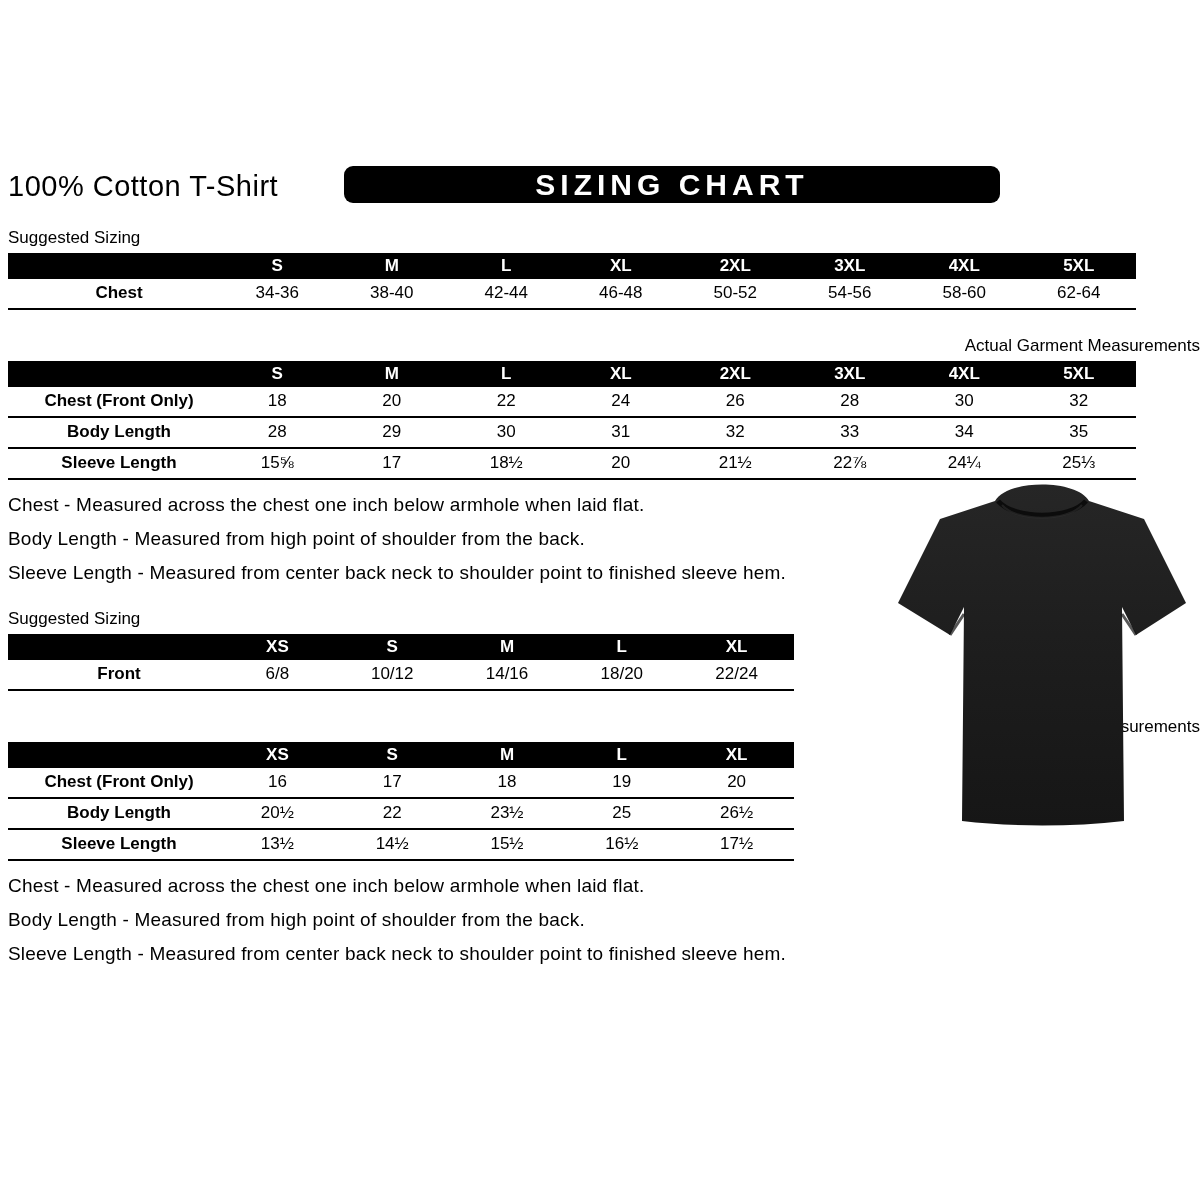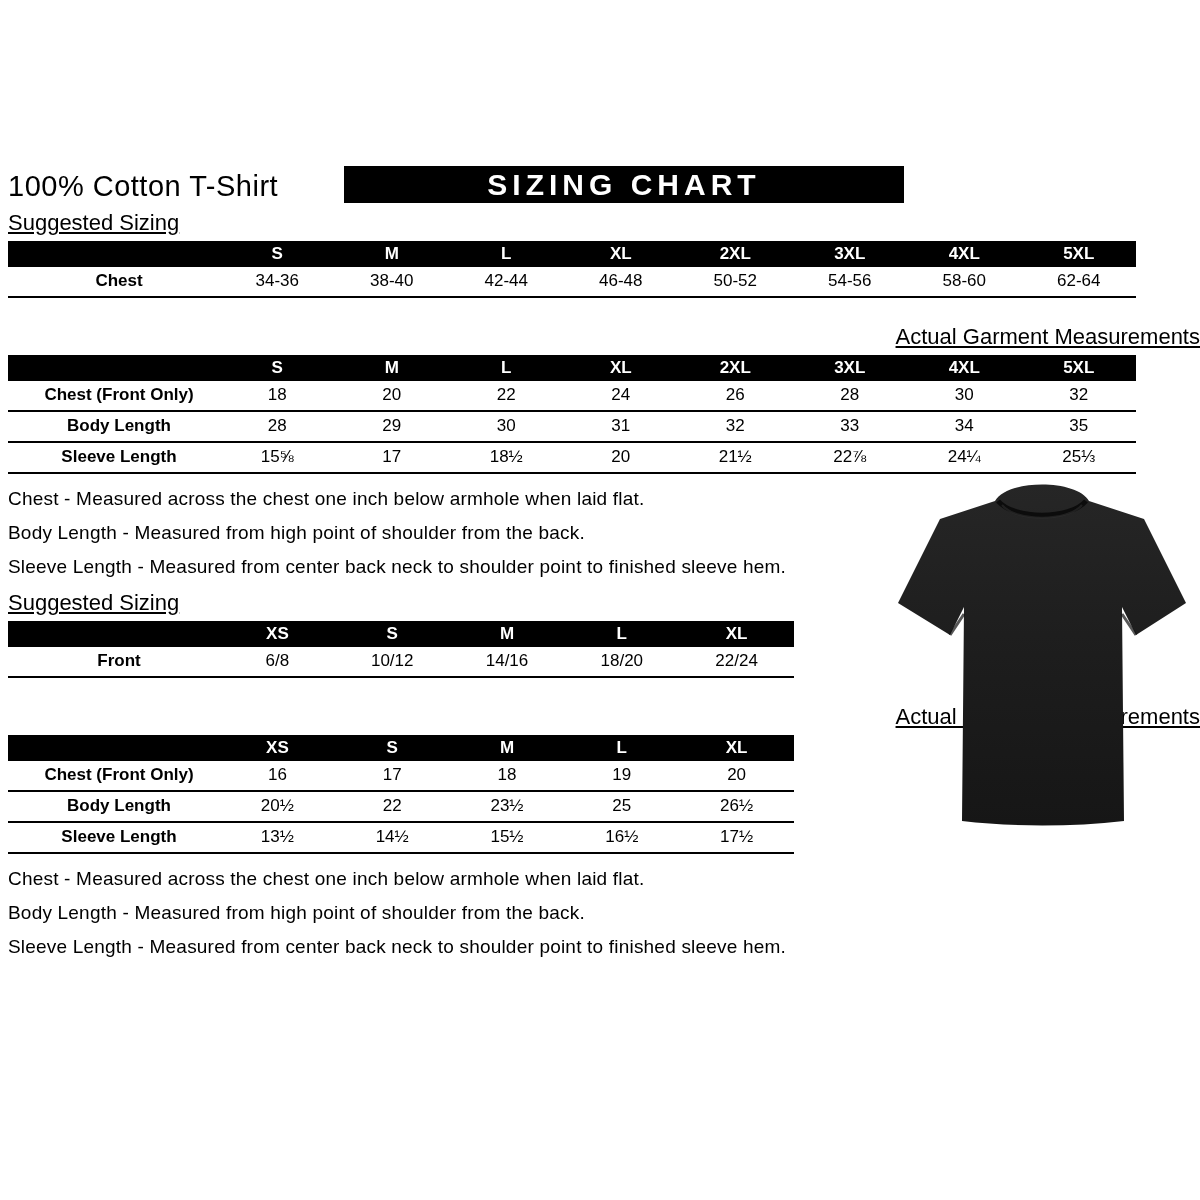--- a/index.html
+++ b/index.html
@@ -9,8 +9,8 @@
 
   .header-row{display:flex;align-items:flex-end;}
   .title{width:336px;font-size:29px;font-weight:400;padding-top:3px;letter-spacing:.5px;}
-  .banner{width:560px;height:37px;line-height:37px;background:#000;color:#fff;
-          font-weight:bold;font-size:30px;letter-spacing:5px;text-align:center;}
+  .banner{width:656px;height:37px;line-height:37px;background:#000;color:#fff;
+          font-weight:bold;font-size:30px;letter-spacing:5px;text-align:center;border-radius:9px;}
 
   .section-label{font-size:22px;margin:7px 0 5px 0;text-decoration:underline;}
   .gap{margin-top:26px;text-align:right;}

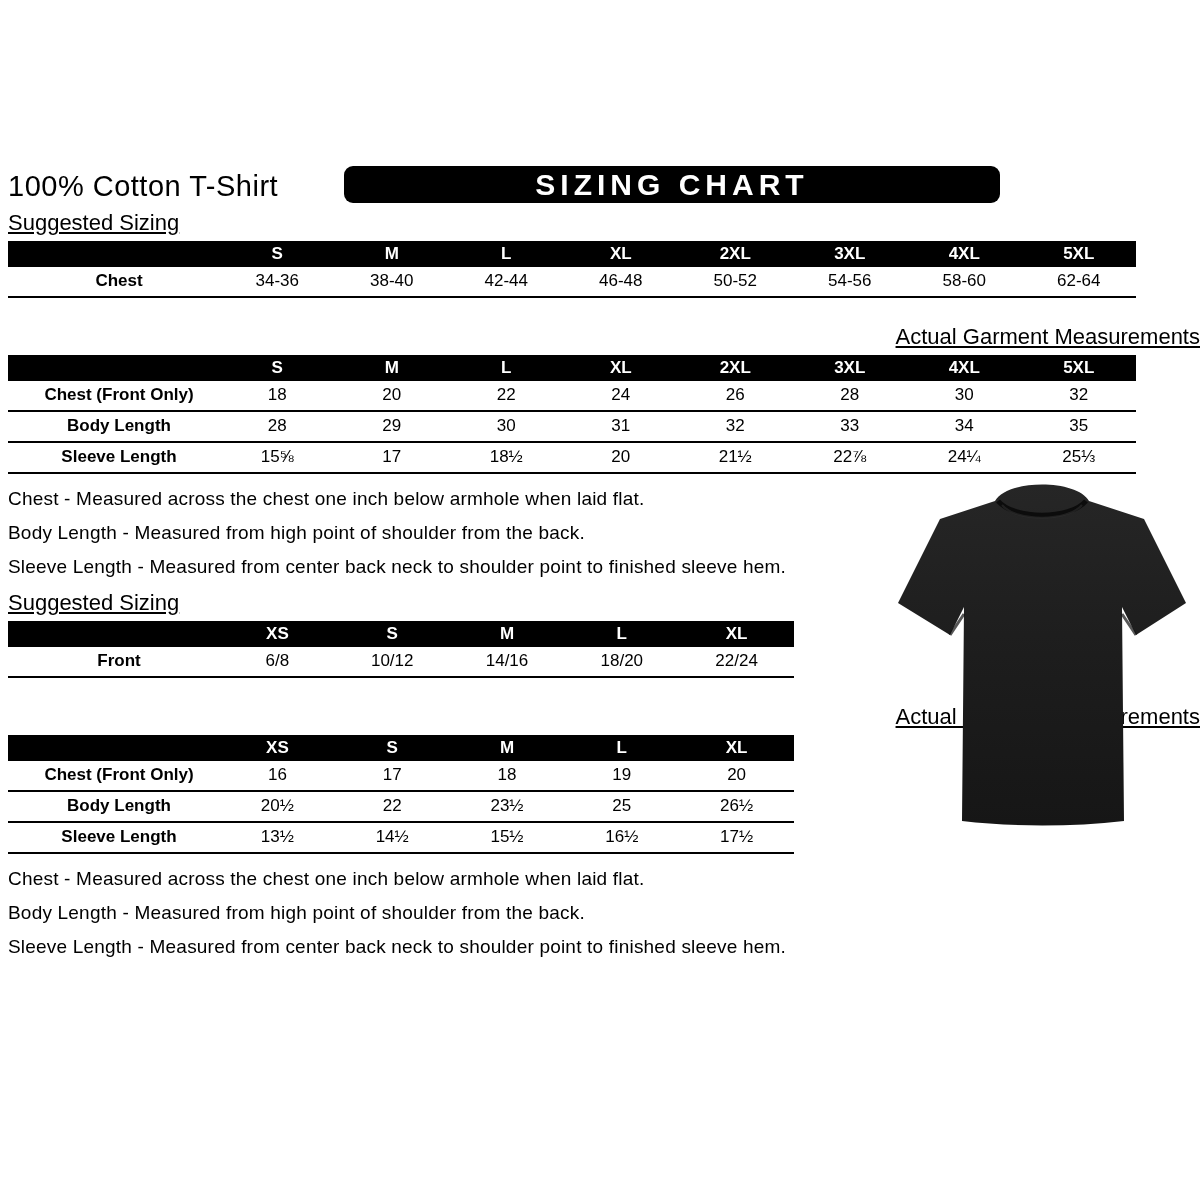--- a/index.html
+++ b/index.html
@@ -12,7 +12,7 @@
   .banner{width:656px;height:37px;line-height:37px;background:#000;color:#fff;
           font-weight:bold;font-size:30px;letter-spacing:5px;text-align:center;border-radius:9px;}
 
-  .section-label{font-size:22px;margin:7px 0 5px 0;text-decoration:underline;}
+  .section-label{font-size:17px;margin:25px 0 5px 0;}
   .gap{margin-top:26px;text-align:right;}
 
   table.sizing-table{border-collapse:collapse;table-layout:fixed;}

